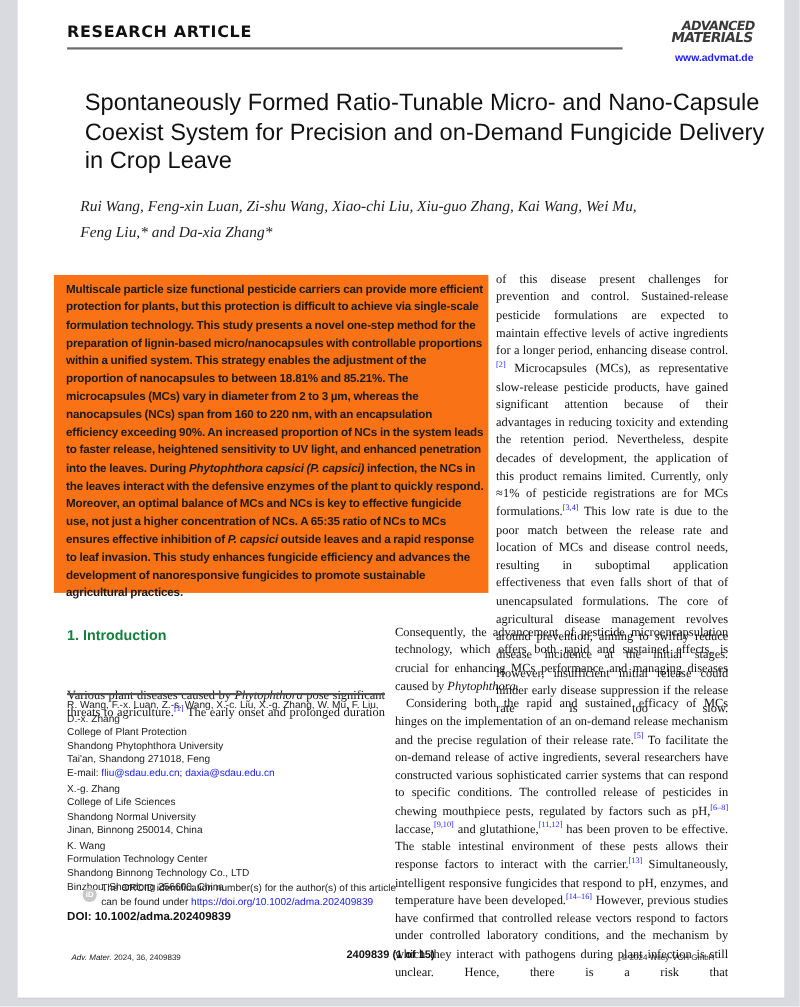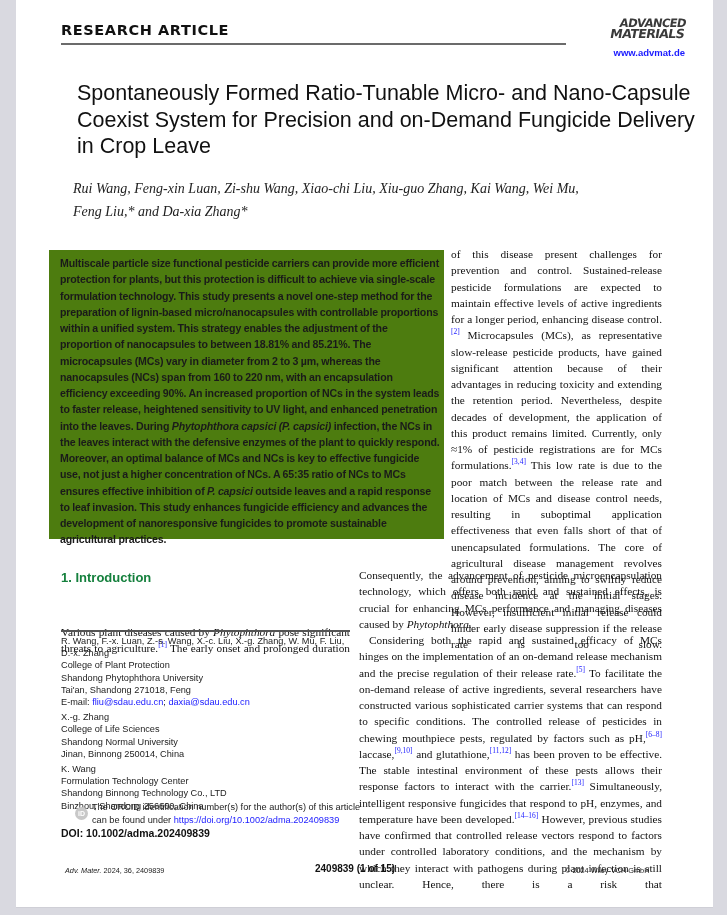--- a/index.html
+++ b/index.html
@@ -54,7 +54,7 @@
   
   .abstract {
     left: 49px; top: 250px; width: 395px; height: 289px;
-    background: #4d7c0f;
+    background: #f97316;
     text-decoration: underline;
   }
   .abstract-text {

